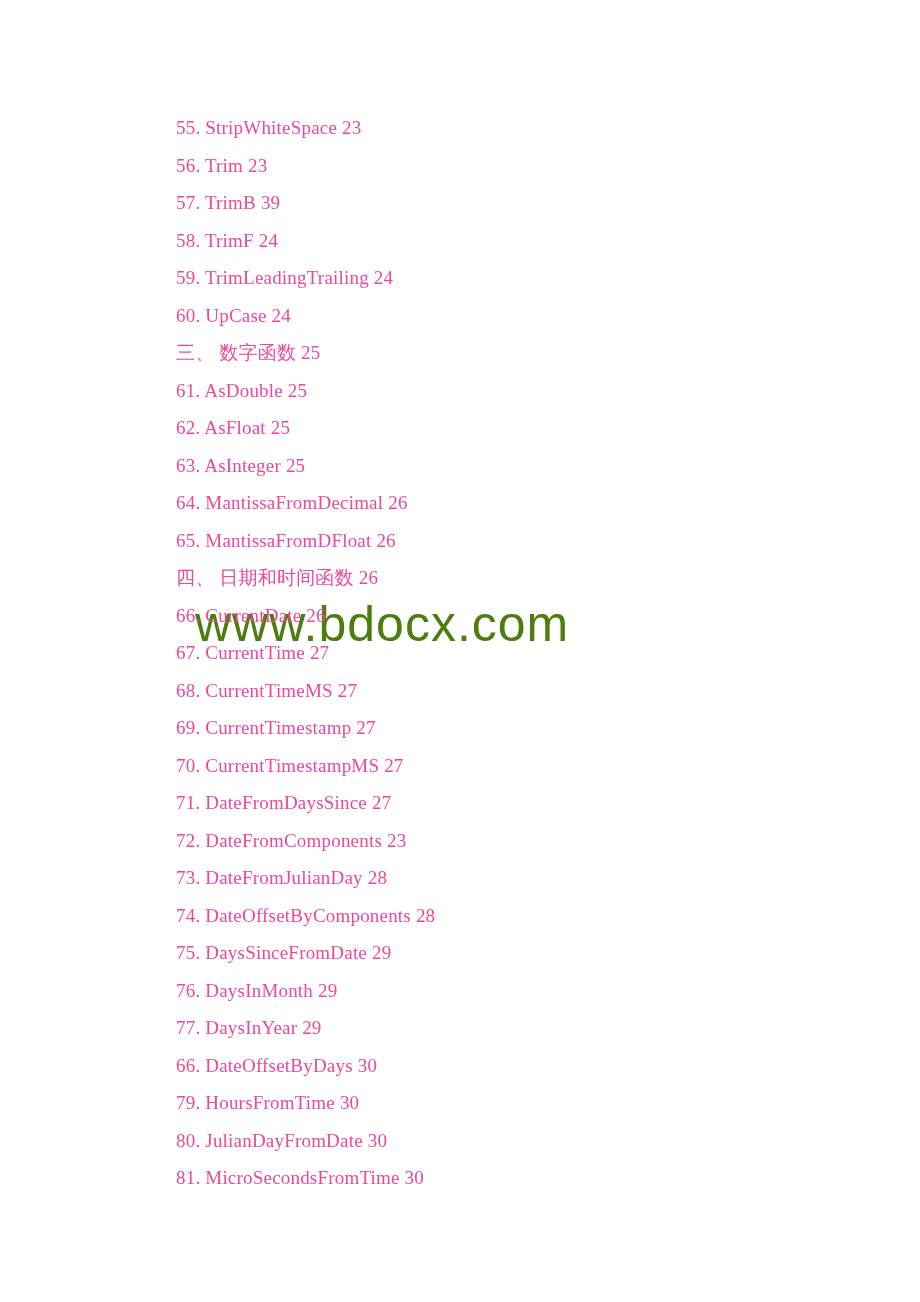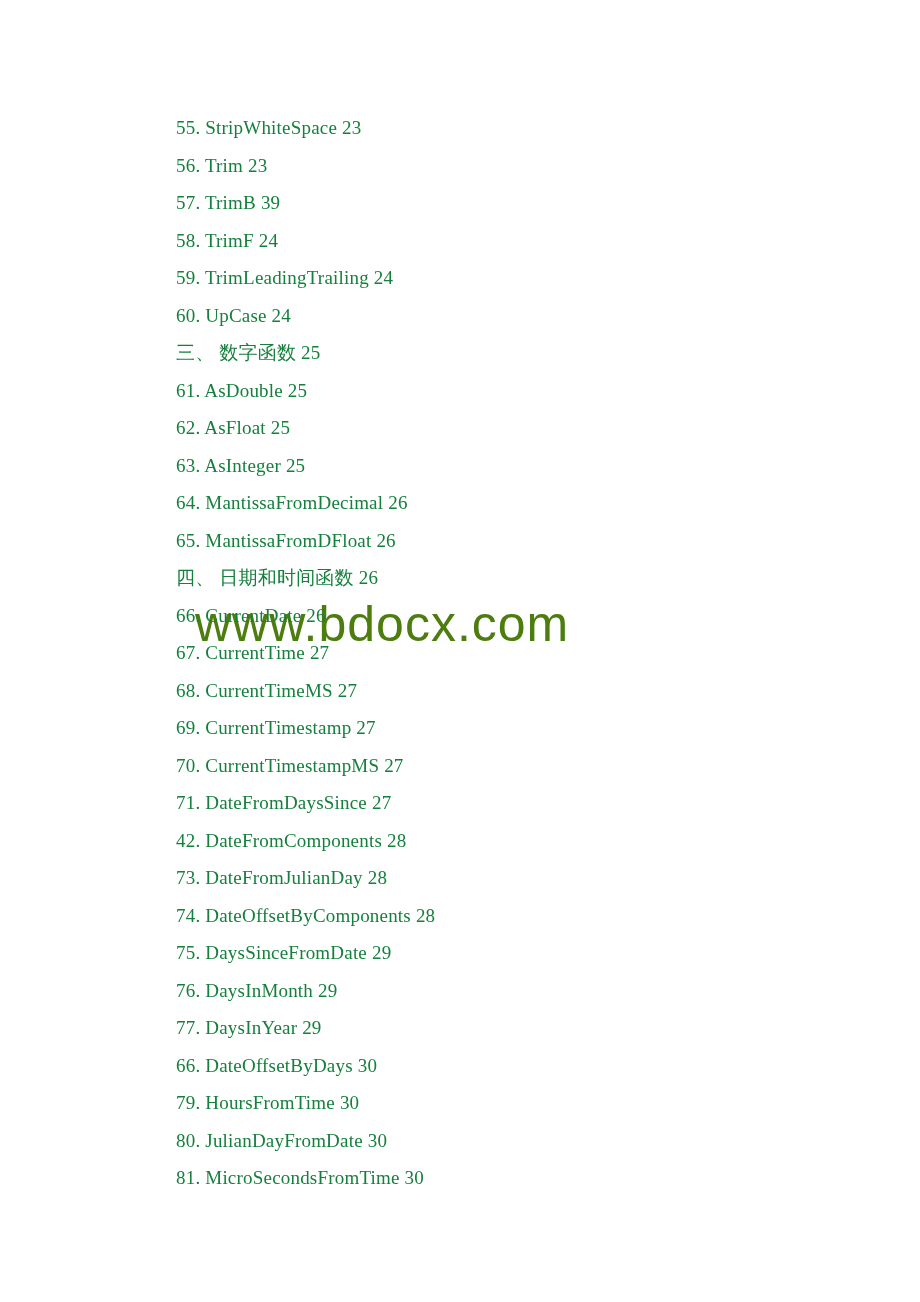--- a/index.html
+++ b/index.html
@@ -18,7 +18,7 @@
     }
     .toc-line {
       font-size: 19px;
-      color: #15803d;
+      color: #ec4899;
       line-height: 1;
       margin-bottom: 18.5px;
       letter-spacing: 0.2px;

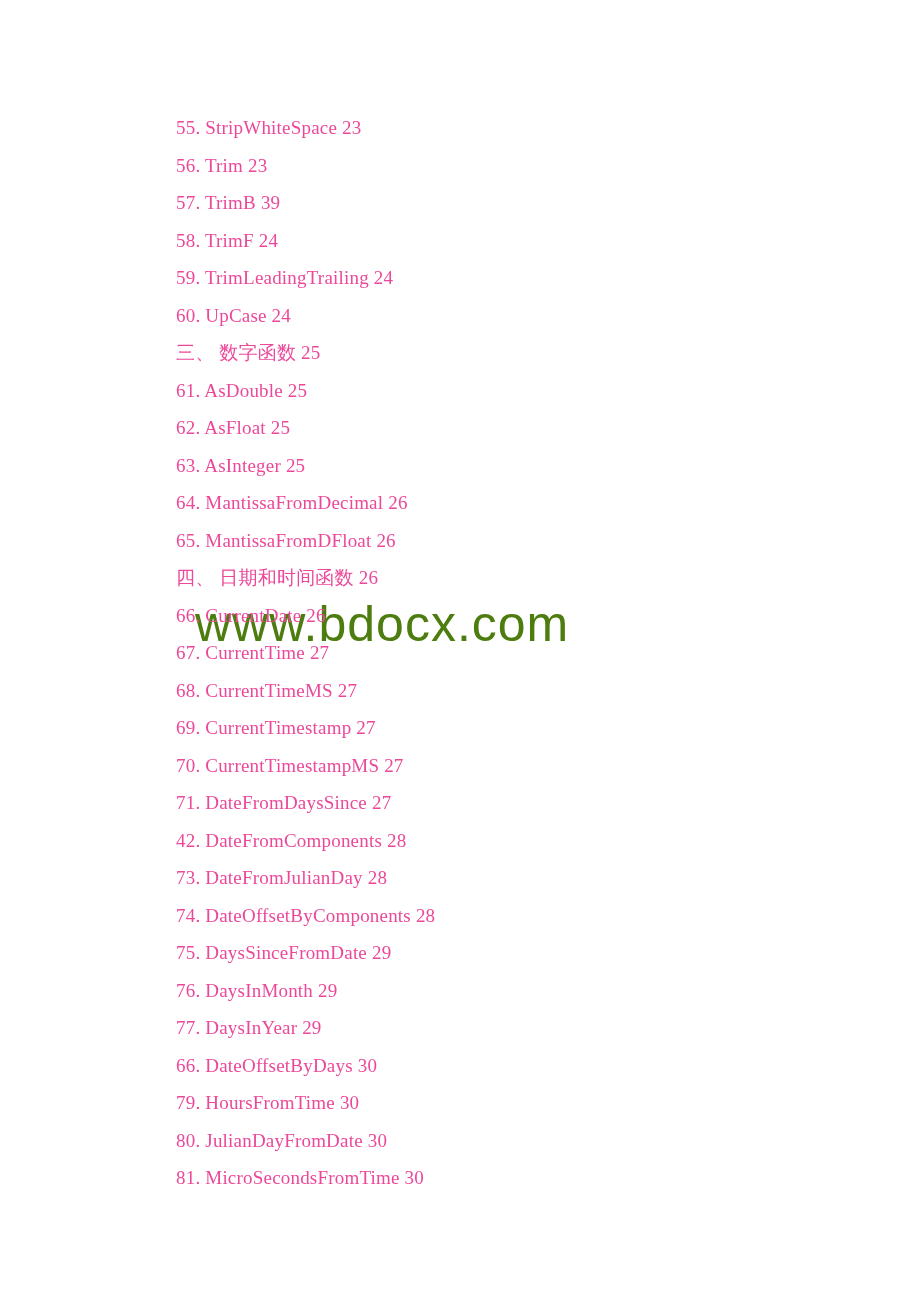--- a/index.html
+++ b/index.html
@@ -64,7 +64,7 @@
   <div class="toc-line">69. CurrentTimestamp 27</div>
   <div class="toc-line">70. CurrentTimestampMS 27</div>
   <div class="toc-line">71. DateFromDaysSince 27</div>
-  <div class="toc-line">42. DateFromComponents 28</div>
+  <div class="toc-line">72. DateFromComponents 23</div>
   <div class="toc-line">73. DateFromJulianDay 28</div>
   <div class="toc-line">74. DateOffsetByComponents 28</div>
   <div class="toc-line">75. DaysSinceFromDate 29</div>

